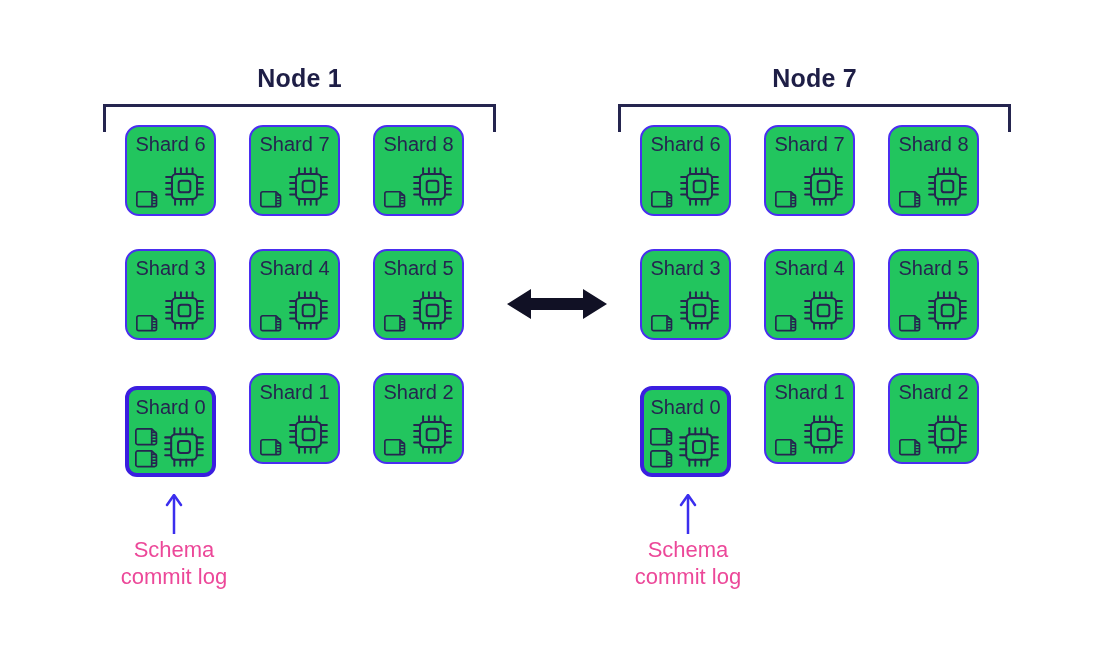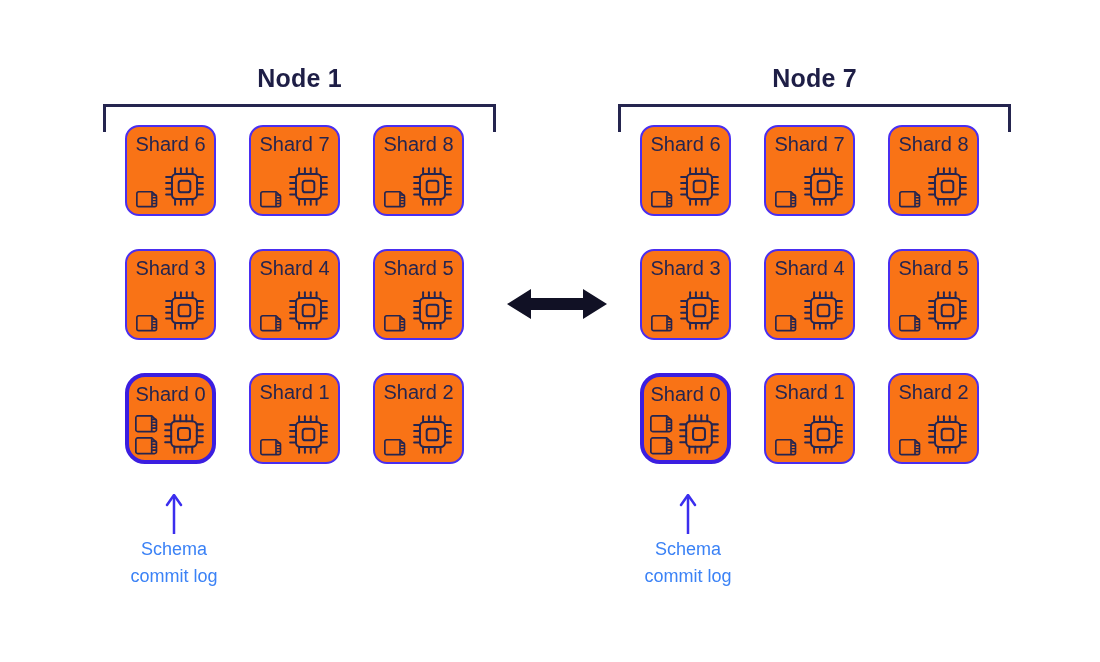--- a/index.html
+++ b/index.html
@@ -78,7 +78,7 @@
     box-sizing: border-box;
     border: 2px solid #4a2ef0;
     border-radius: 14px;
-    background: #f97316;
+    background: #22c55e;
   }
   .shard-box.primary {
     border: 4px solid #3b1ee0;

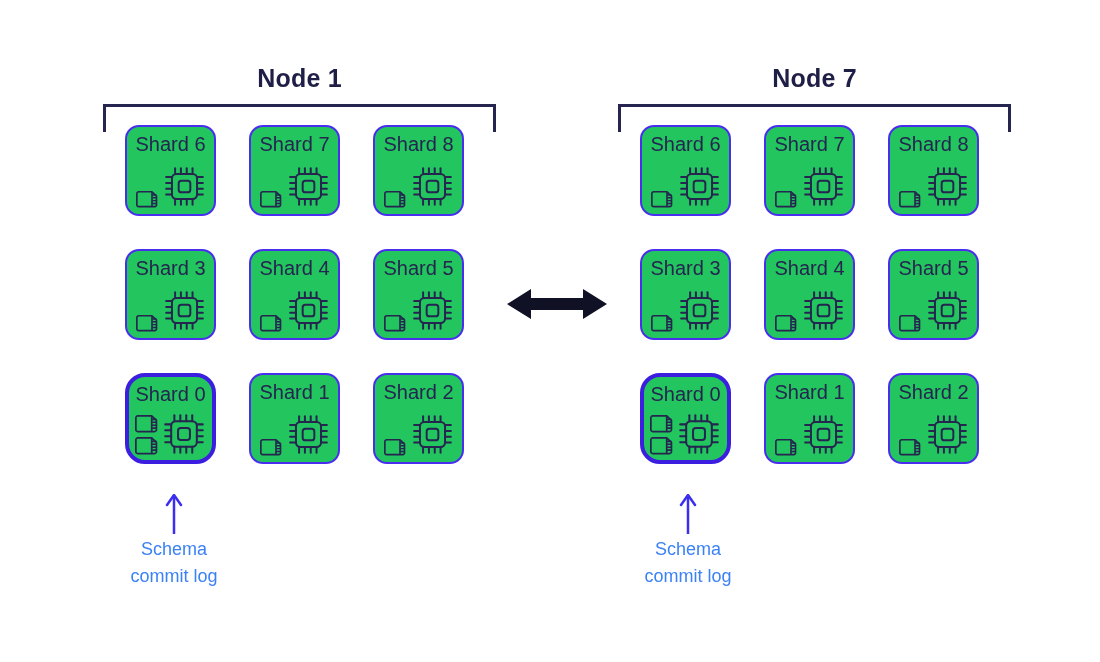--- a/index.html
+++ b/index.html
@@ -82,7 +82,8 @@
   }
   .shard-box.primary {
     border: 4px solid #3b1ee0;
-    border-radius: 20px;
+    border-radius: 12px;
+    margin-top: 13px;
   }
 
   .shard-label {

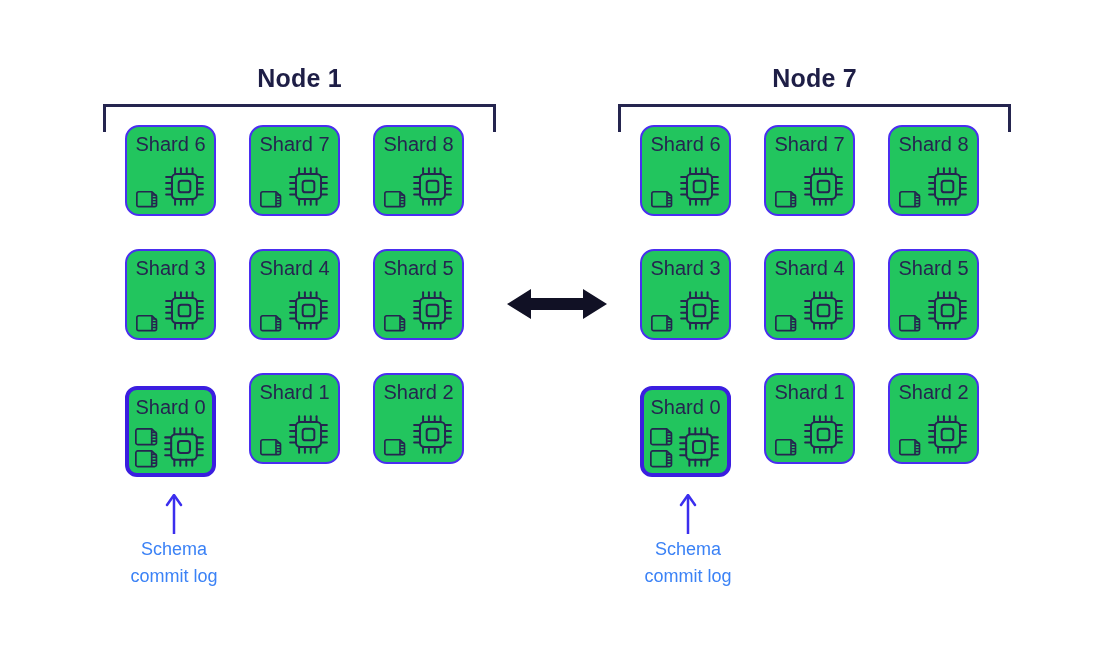--- a/index.html
+++ b/index.html
@@ -151,9 +151,9 @@
 
   .annotation-text {
     margin-top: 2px;
-    font-size: 18px;
+    font-size: 22px;
     line-height: 27px;
-    color: #3b82f6;
+    color: #ec4899;
     white-space: pre-line;
   }
 </style>

